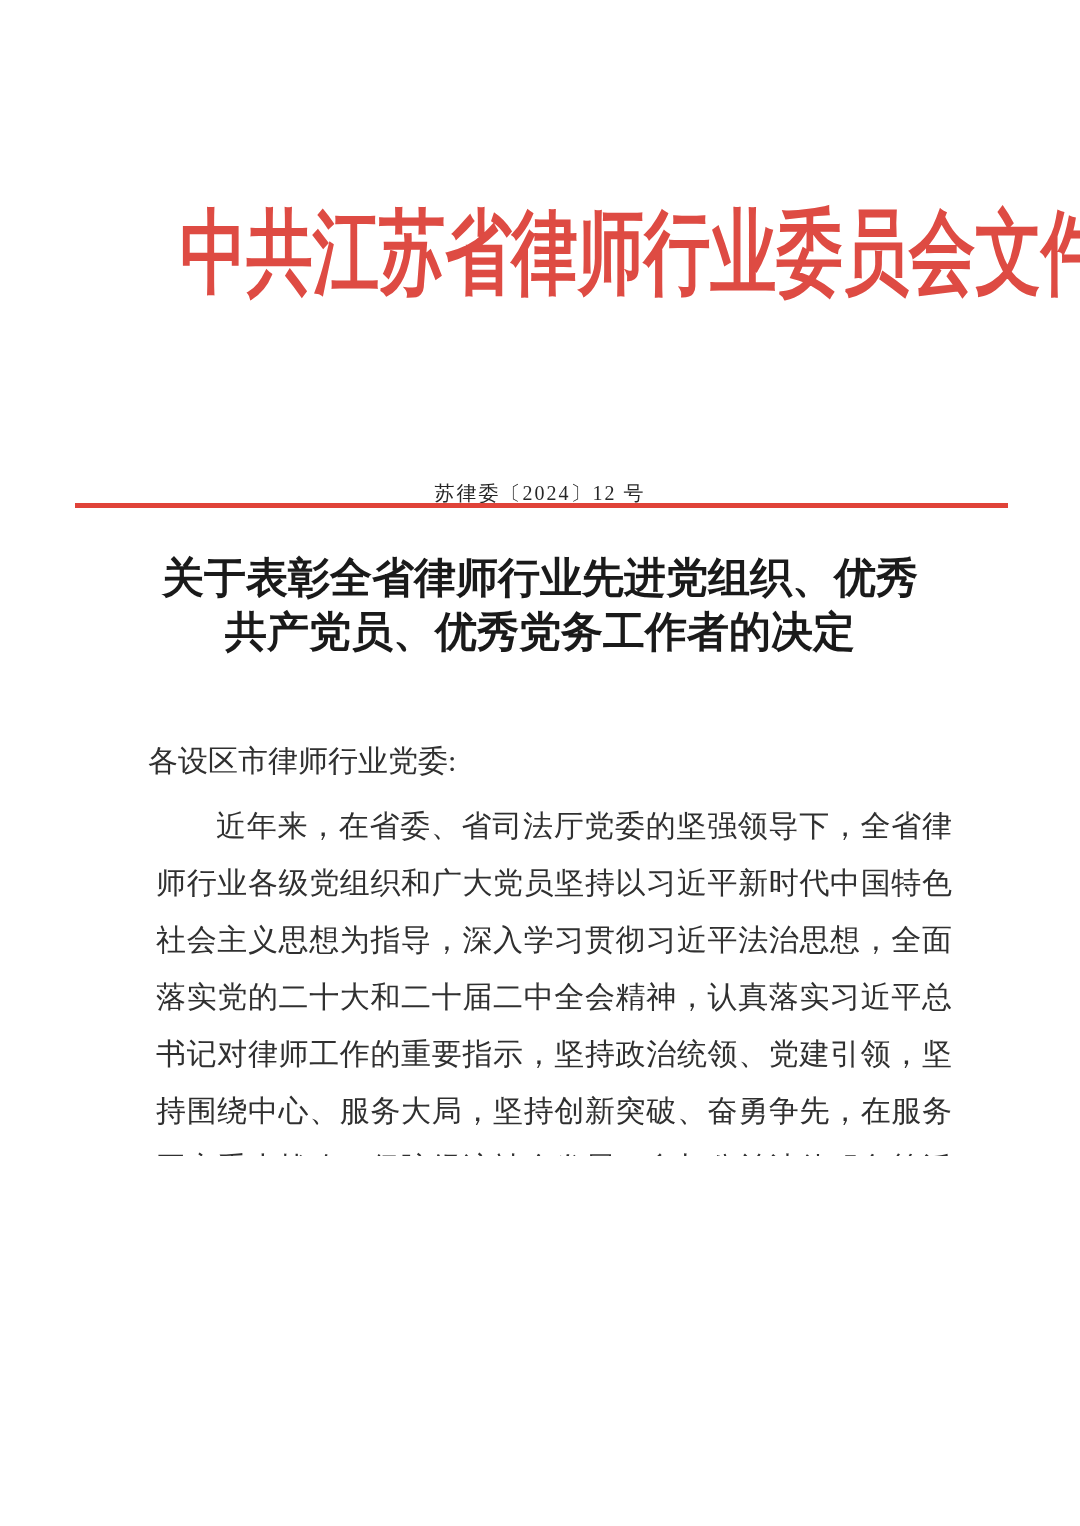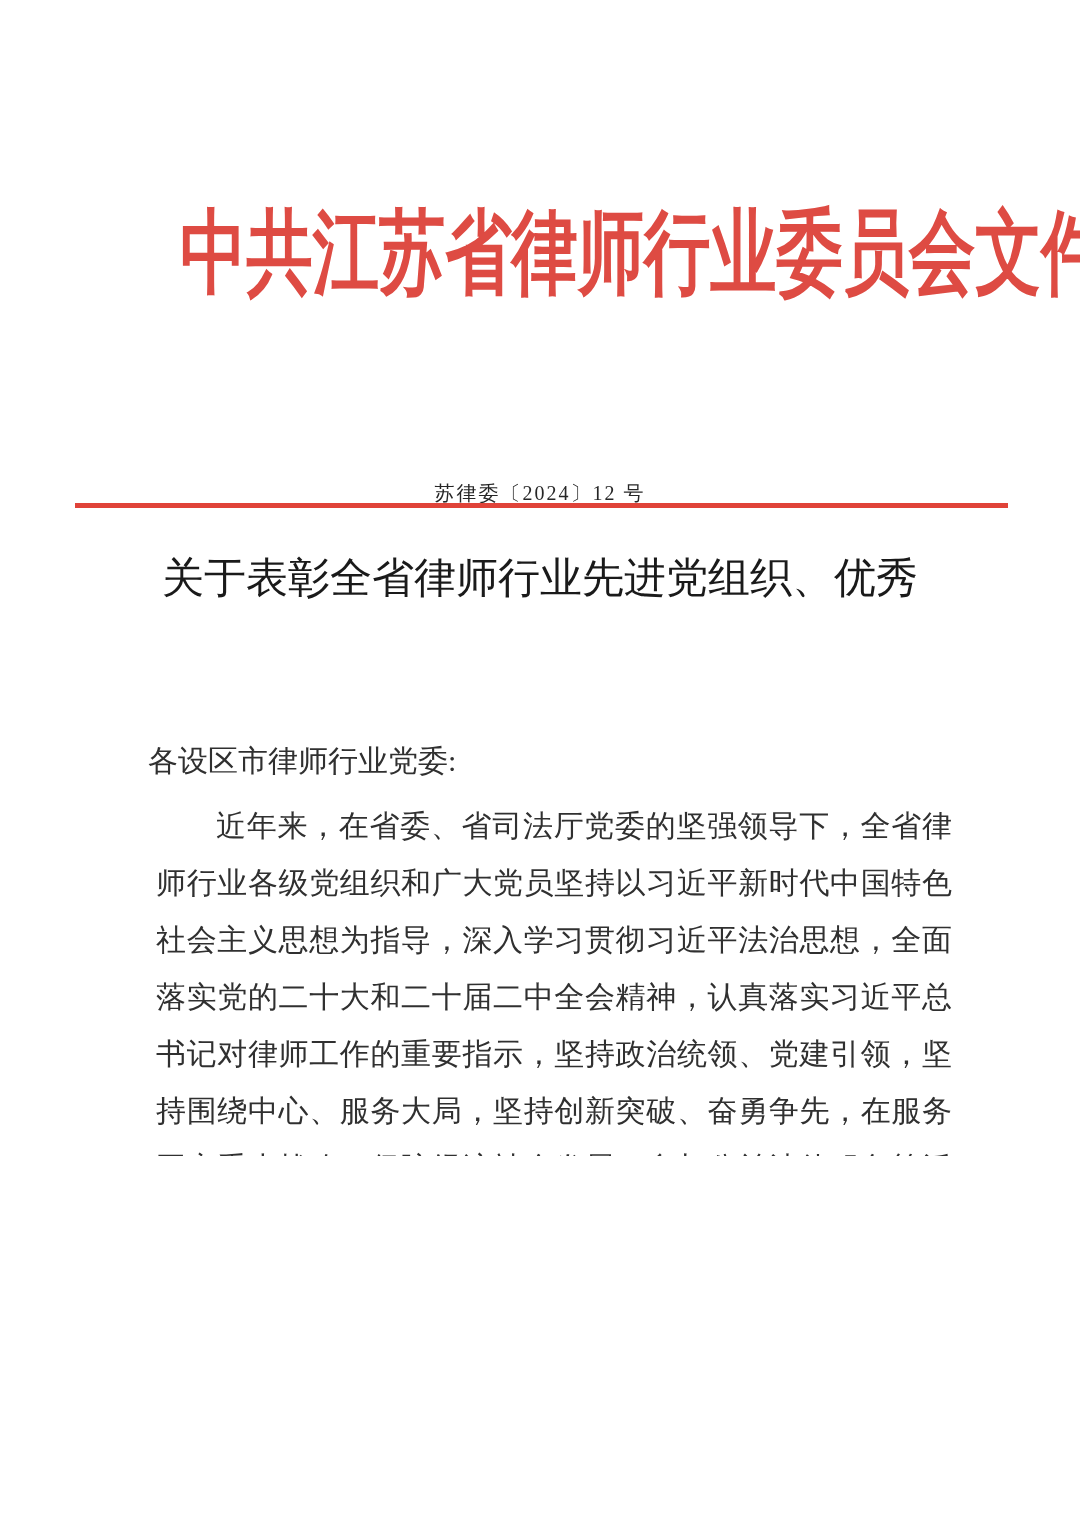--- a/index.html
+++ b/index.html
@@ -67,7 +67,7 @@
     width: 1080px;
     text-align: center;
     font-size: 42px;
-    font-weight: normal;
+    font-weight: bold;
     line-height: 54px;
     color: var(--title-ink, #1a1a1a);
   }

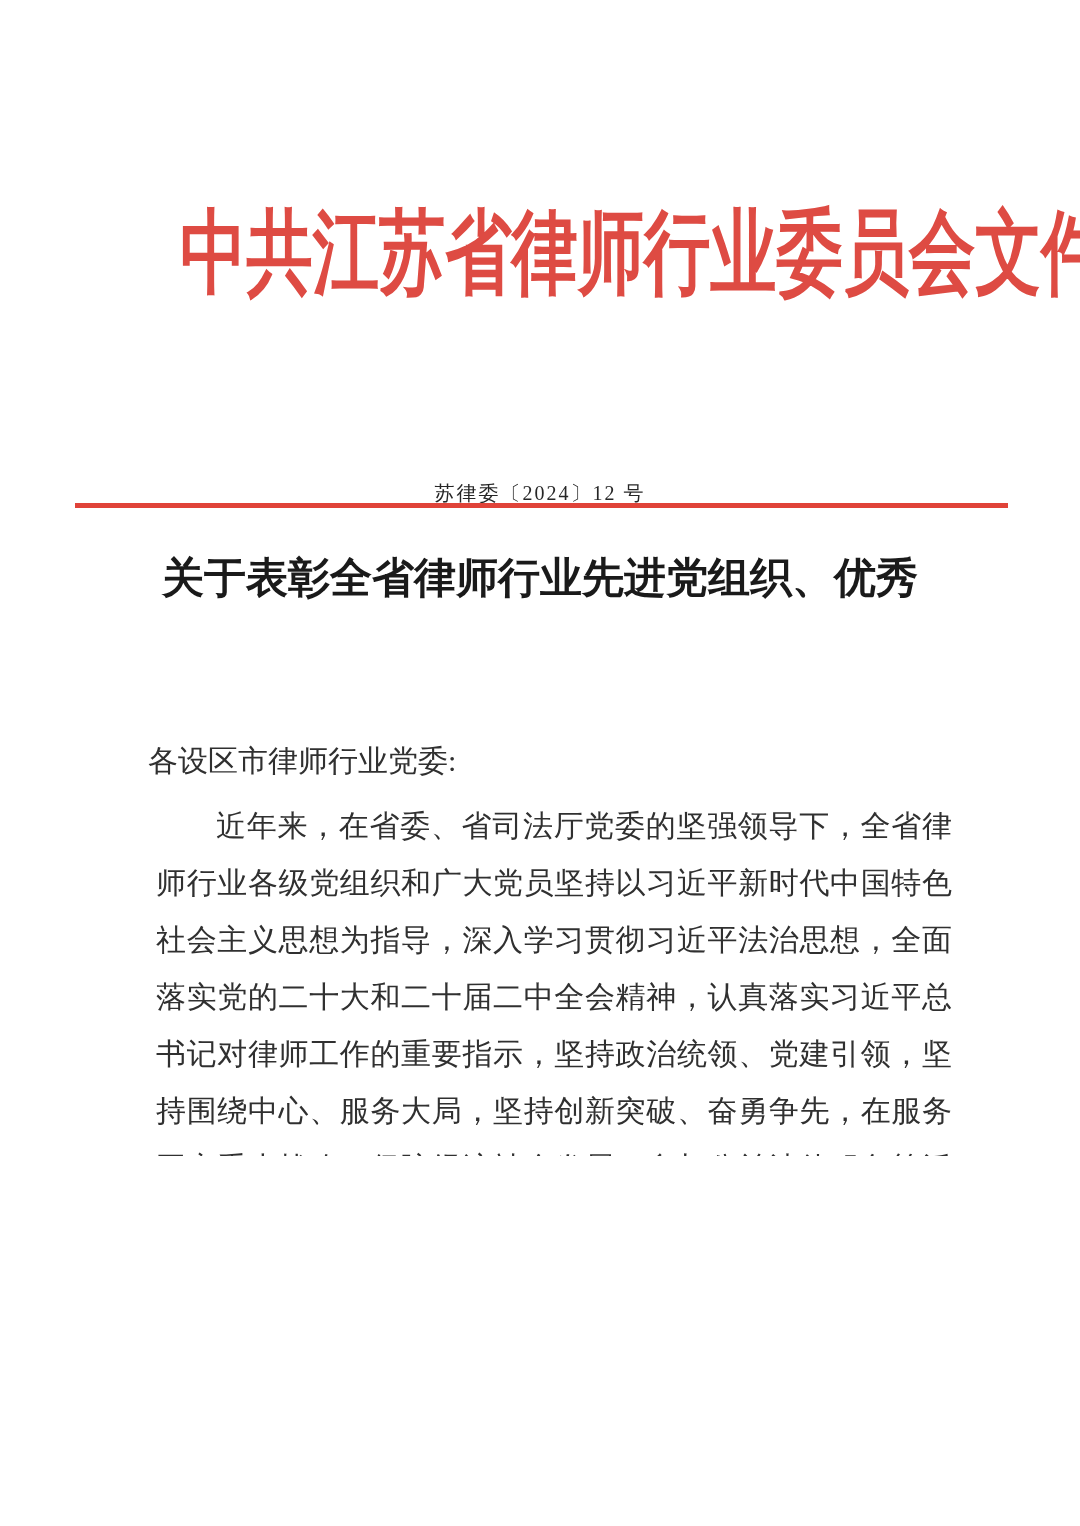--- a/index.html
+++ b/index.html
@@ -119,6 +119,7 @@
 
   <div class="doc-title">
     <div>关于表彰全省律师行业先进党组织、优秀</div>
+    <div>共产党员、优秀党务工作者的决定</div>
   </div>
 
   <div class="body-text">

